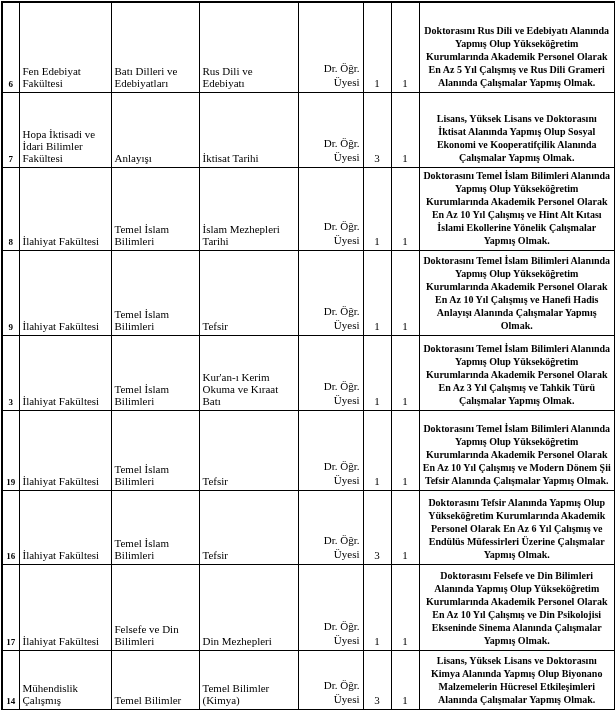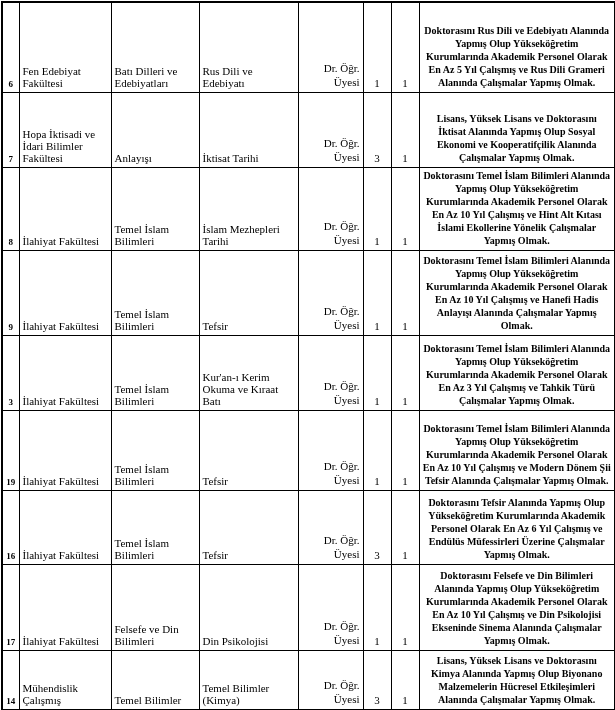--- a/index.html
+++ b/index.html
@@ -156,7 +156,7 @@
           <td class="c-no">17</td>
           <td class="c-txt">İlahiyat Fakültesi</td>
           <td class="c-txt">Felsefe ve Din Bilimleri</td>
-          <td class="c-txt">Din Psikolojisi</td>
+          <td class="c-txt">Din Mezhepleri</td>
           <td class="c-title">Dr. Öğr. Üyesi</td>
           <td class="c-num">1</td>
           <td class="c-num">1</td>

